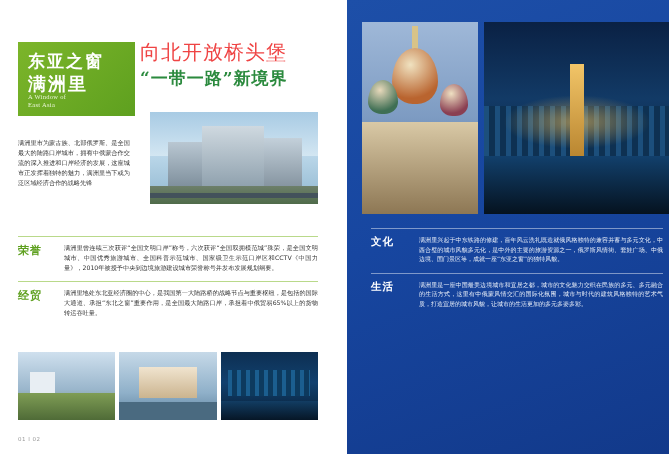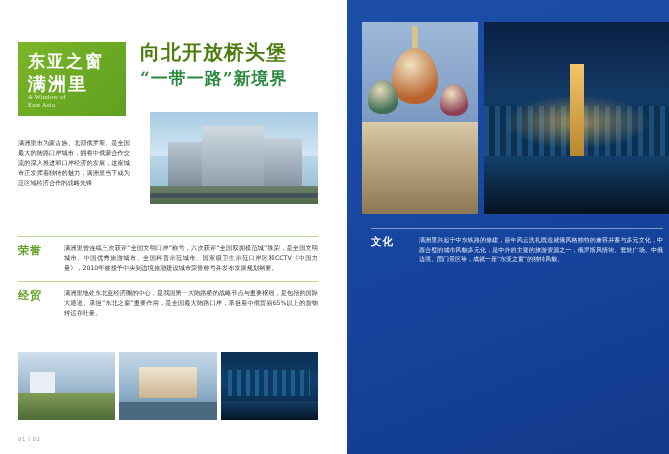--- a/index.html
+++ b/index.html
@@ -31,7 +31,7 @@
   .green-badge {
     position: absolute;
     left: 18px; top: 42px;
-    width: 108px; height: 74px;
+    width: 117px; height: 74px;
     background: linear-gradient(135deg, #7cb52a 0%, #5ea01f 100%);
   }
   .green-badge .t1 {

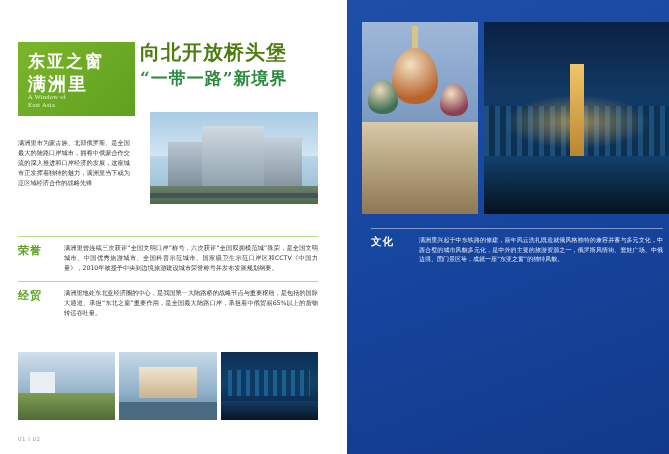--- a/index.html
+++ b/index.html
@@ -69,9 +69,9 @@
   }
   .headline .h1 {
     font-size: 20px;
-    color: #4d7c0f;
-    font-family: "DejaVu Serif", serif;
-    font-weight: bold;
+    color: #ef4444;
+    font-family: "DejaVu Serif", serif;
+    font-weight: normal;
     letter-spacing: 1px;
     line-height: 24px;
   }

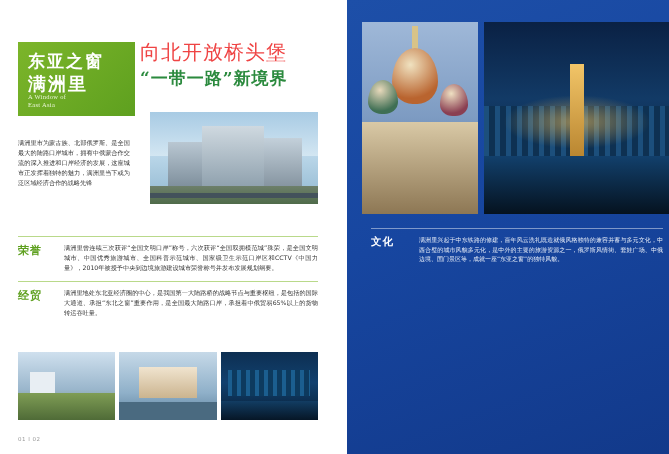--- a/index.html
+++ b/index.html
@@ -389,6 +389,11 @@
 
 
 
+      <div class="section">
+        <div class="rule"></div>
+        <div class="s-label">生活</div>
+        <div class="s-text">满洲里是一座中国最美边境城市和宜居之都，城市的文化魅力交织在民族的多元、多元融合的生活方式，这里有中俄蒙风情交汇的国际化氛围，城市与时代的建筑风格独特的艺术气质，打造宜居的城市风貌，让城市的生活更加的多元多姿多彩。</div>
+      </div>
 
     </div>
   </div>

